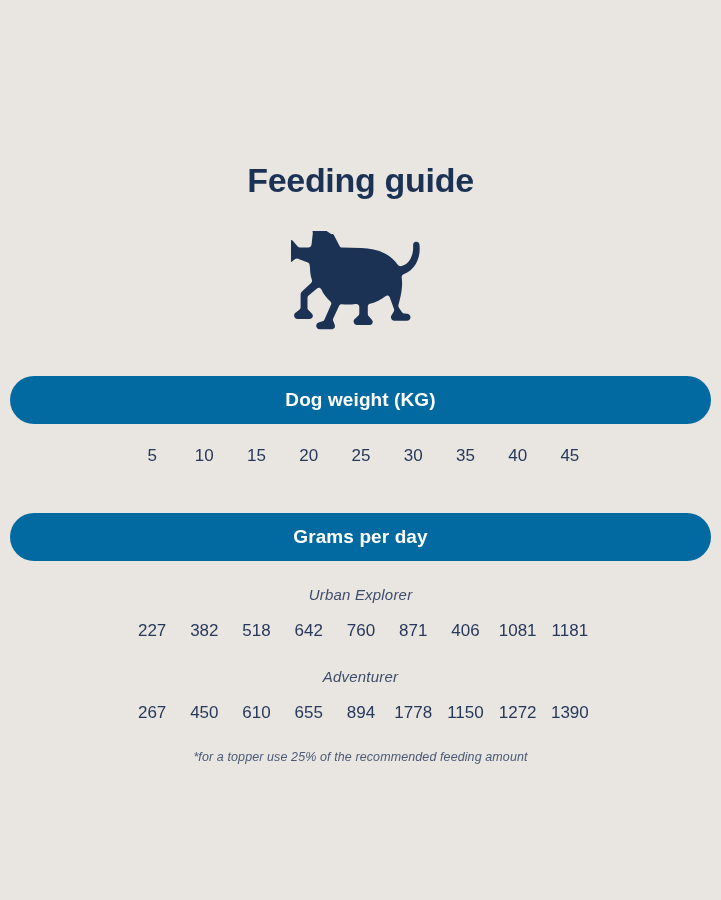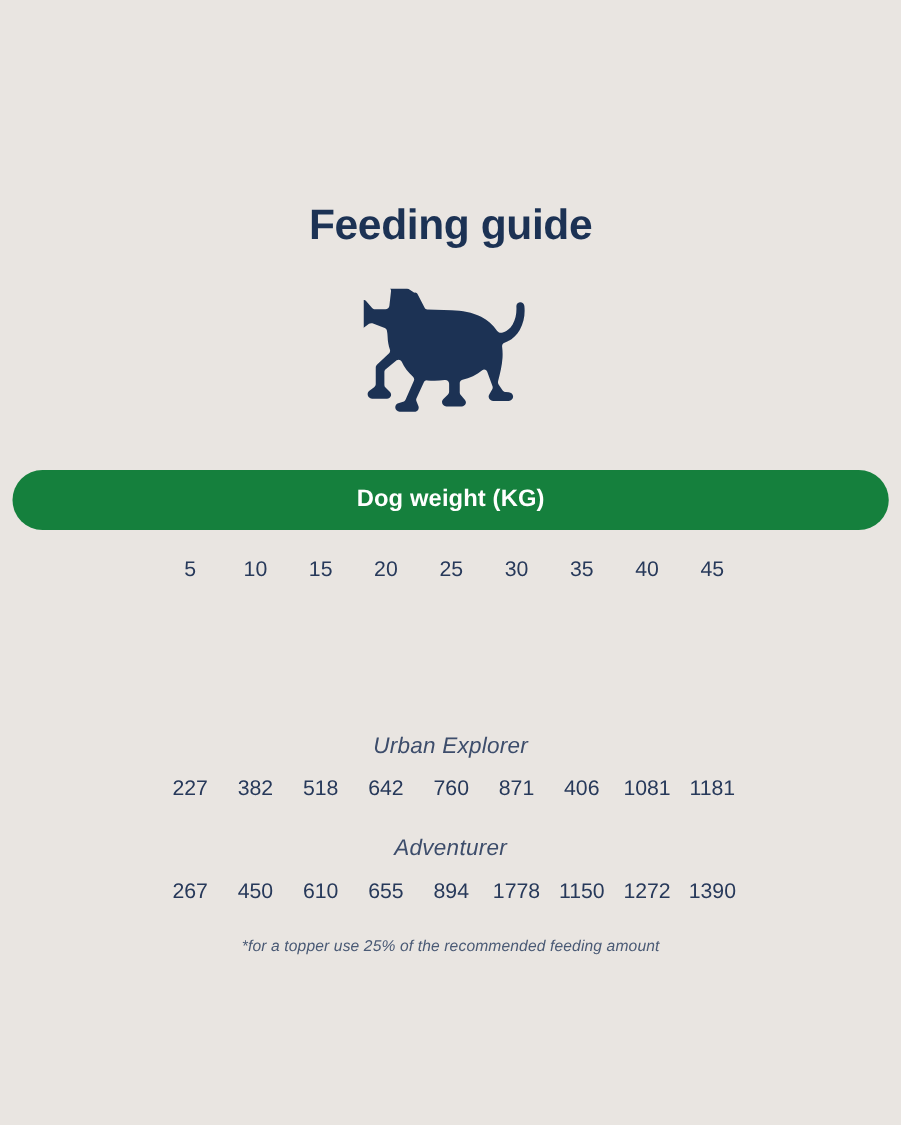--- a/index.html
+++ b/index.html
@@ -58,7 +58,7 @@
     left: 10px;
     width: 701px;
     height: 48px;
-    background: #15803d;
+    background: #0369a1;
     border-radius: 24px;
     display: flex;
     align-items: center;

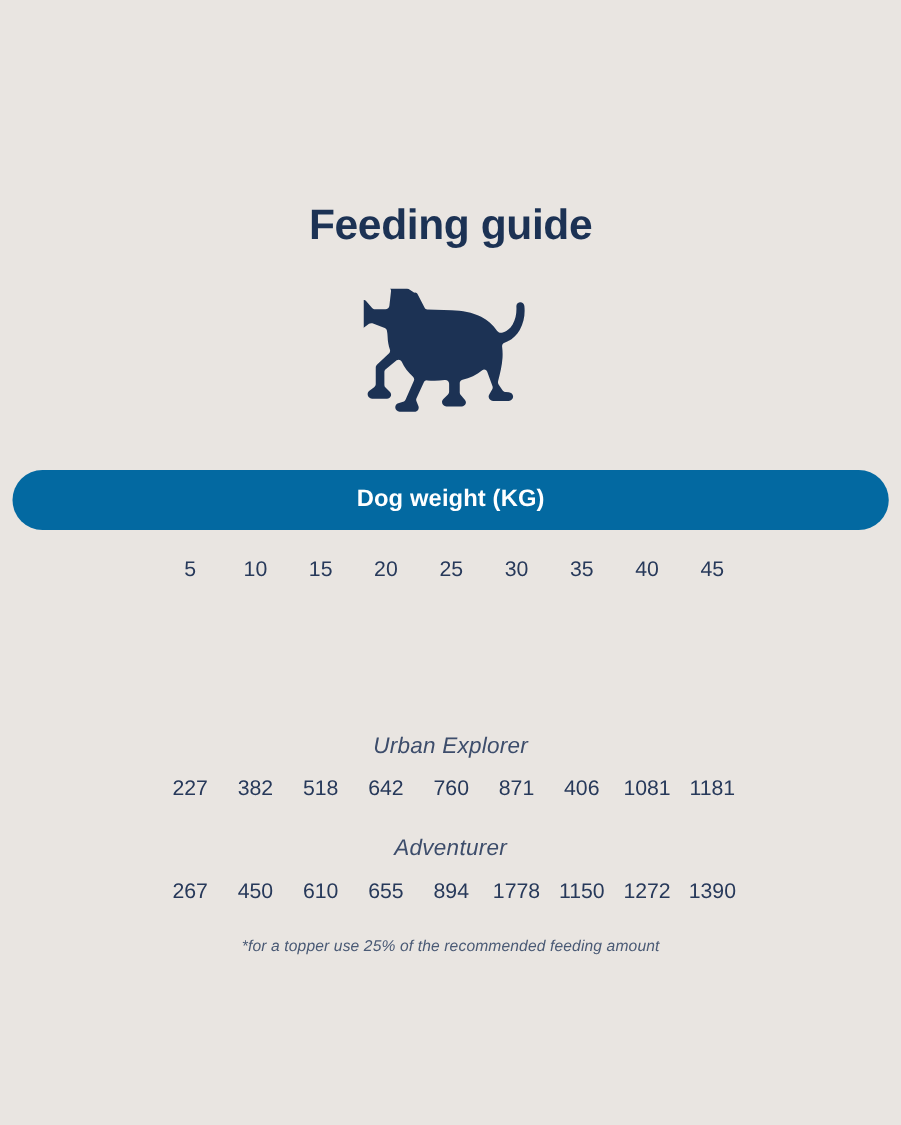--- a/index.html
+++ b/index.html
@@ -250,6 +250,9 @@
     <span class="cell">45</span>
   </div>
 
+  <div class="pill" id="pill-grams">
+    <span class="pill-label">Grams per day</span>
+  </div>
 
   <div class="variant-label" id="label-urban">Urban Explorer</div>
 

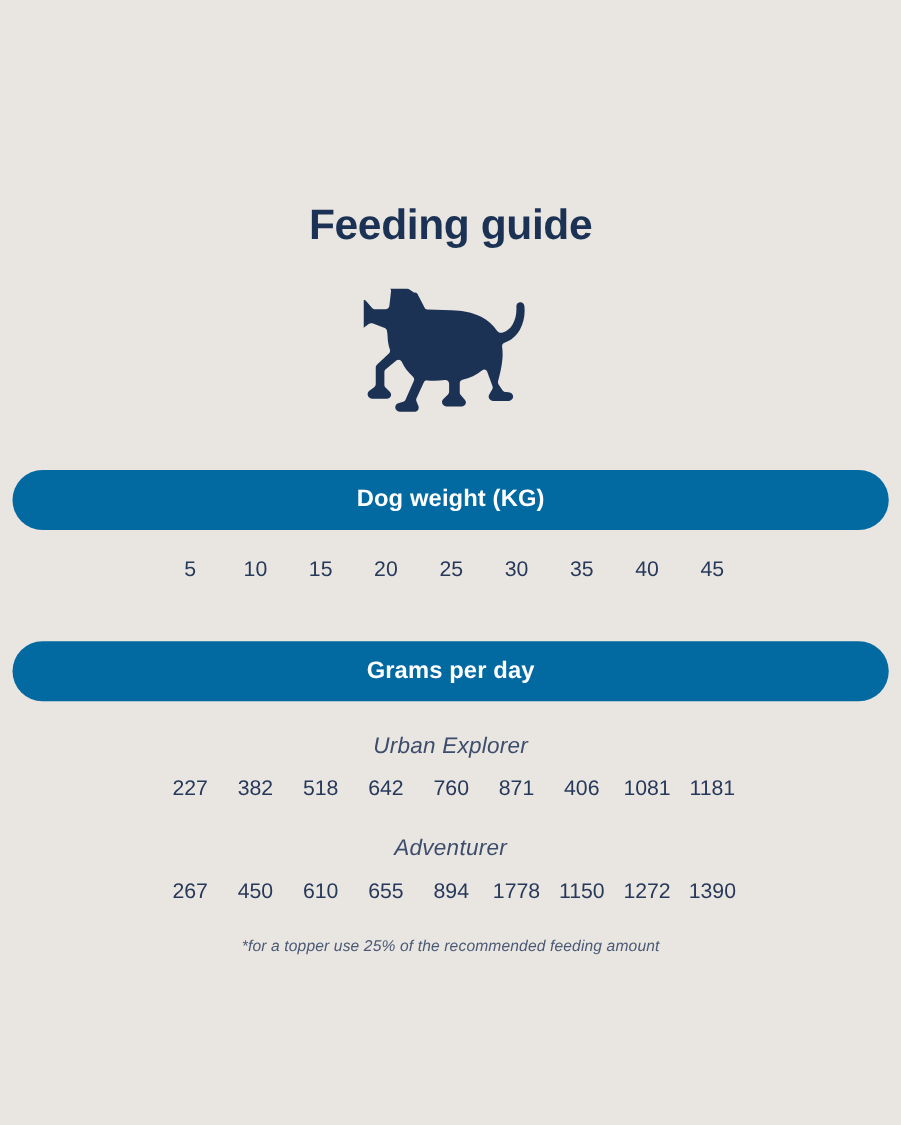--- a/index.html
+++ b/index.html
@@ -101,7 +101,7 @@
     left: 0;
     width: 721px;
     text-align: center;
-    font-size: 18px;
+    font-size: 15px;
     font-style: italic;
     color: #3d4d6b;
     letter-spacing: 0.2px;

